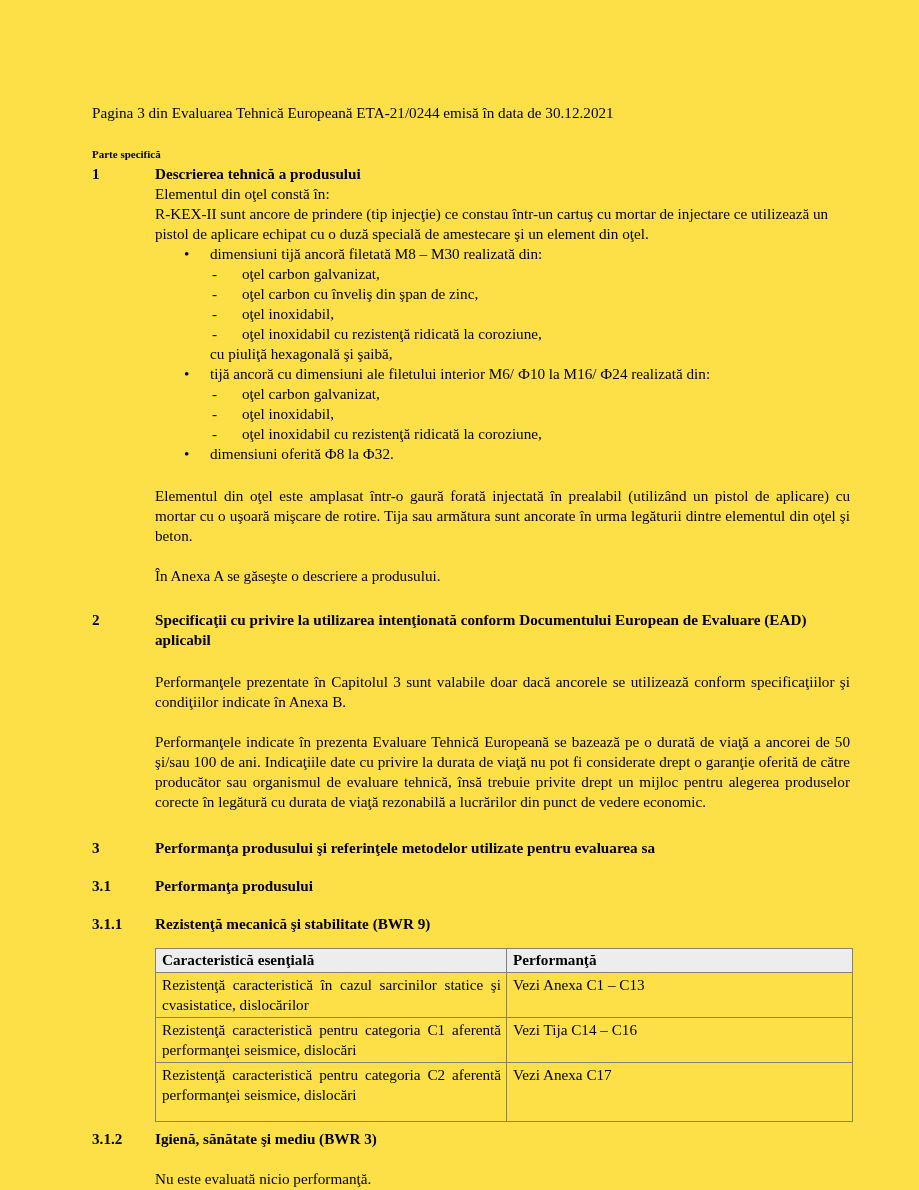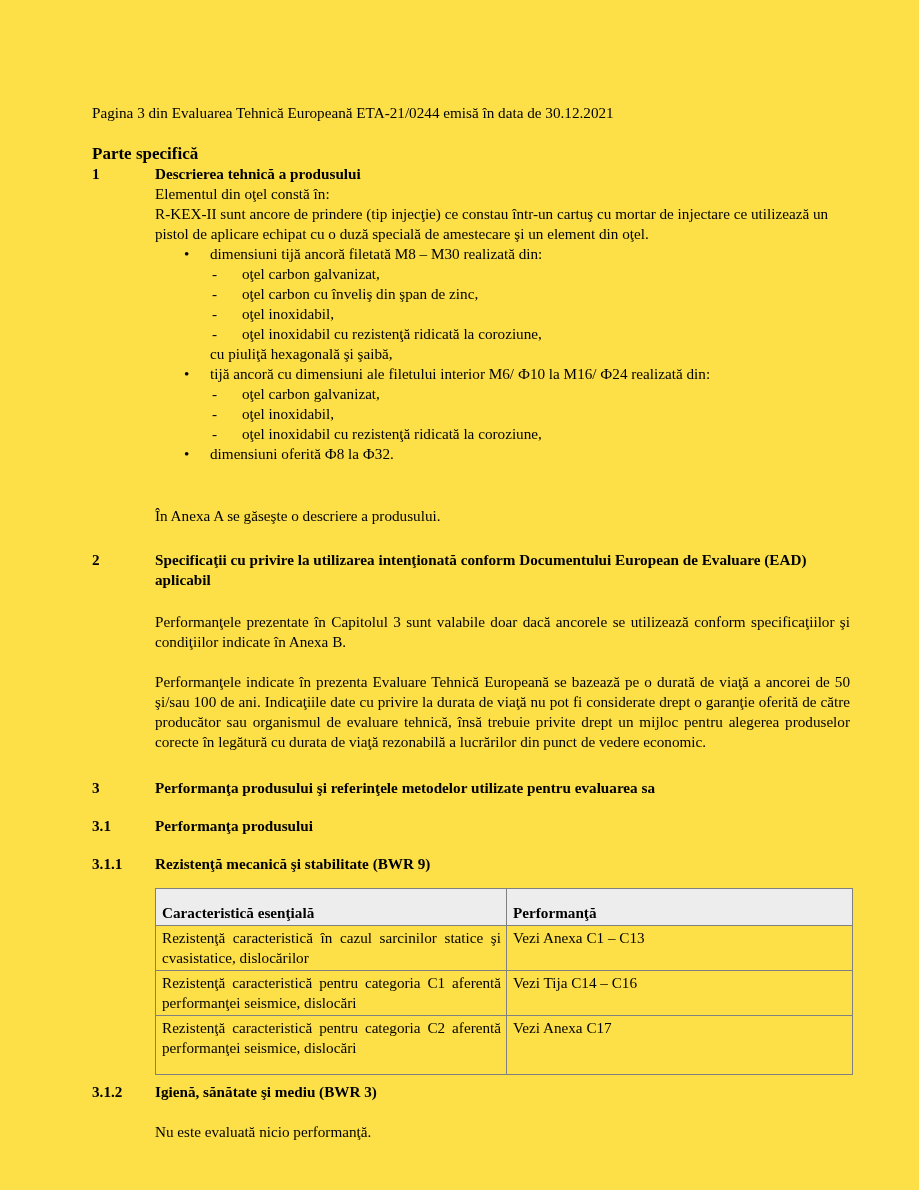--- a/index.html
+++ b/index.html
@@ -46,7 +46,7 @@
 
   
   .part-title {
-    font-size: 17px;
+    font-size: 11px;
     line-height: 20px;
     font-weight: bold;
     margin: 0;

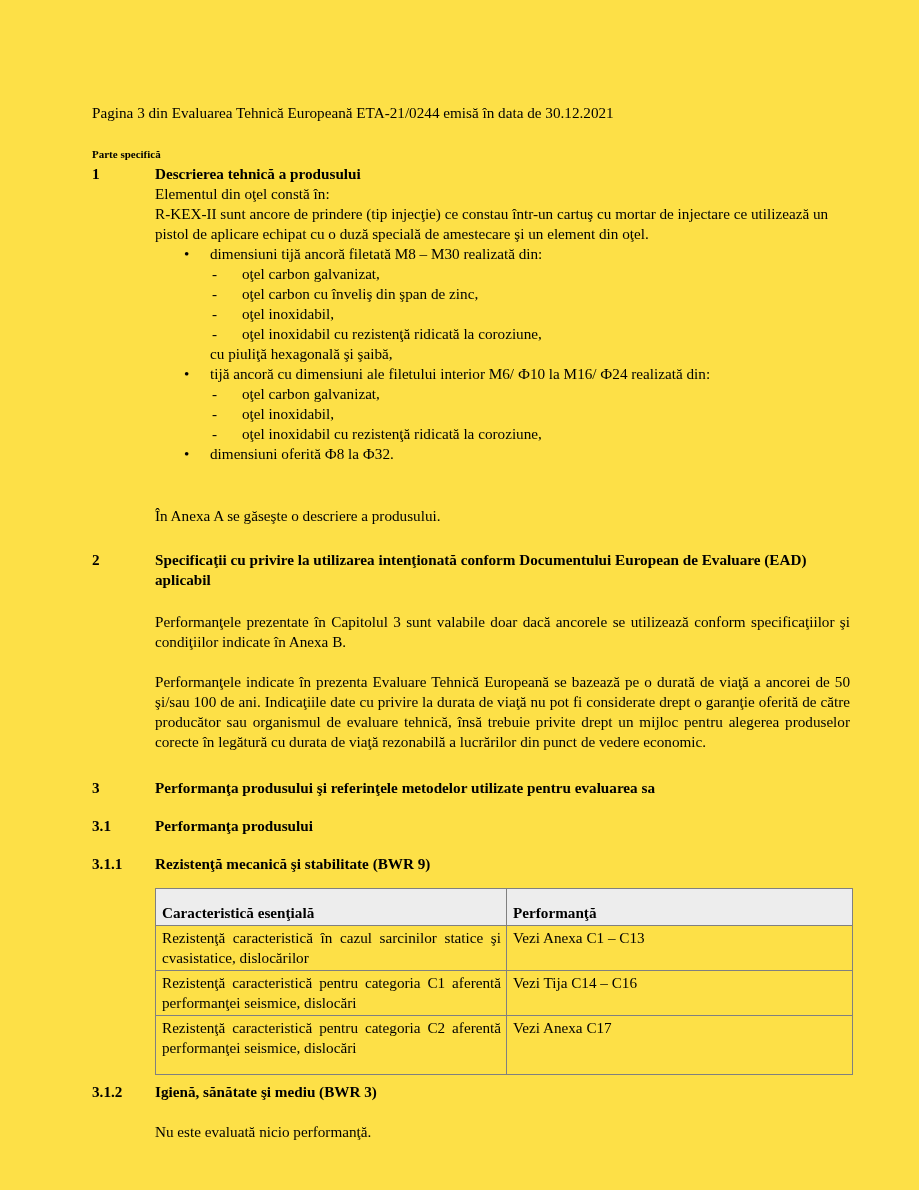--- a/index.html
+++ b/index.html
@@ -210,6 +210,7 @@
     <div class="sp-22"></div>
 
     <div class="body-indent">
+      <p class="para just">Elementul din oţel este amplasat într-o gaură forată injectată în prealabil (utilizând un pistol de aplicare) cu mortar cu o uşoară mişcare de rotire. Tija sau armătura sunt ancorate în urma legăturii dintre elementul din oţel şi beton.</p>
       <div class="sp-20"></div>
       <p class="para">În Anexa A se găseşte o descriere a produsului.</p>
     </div>

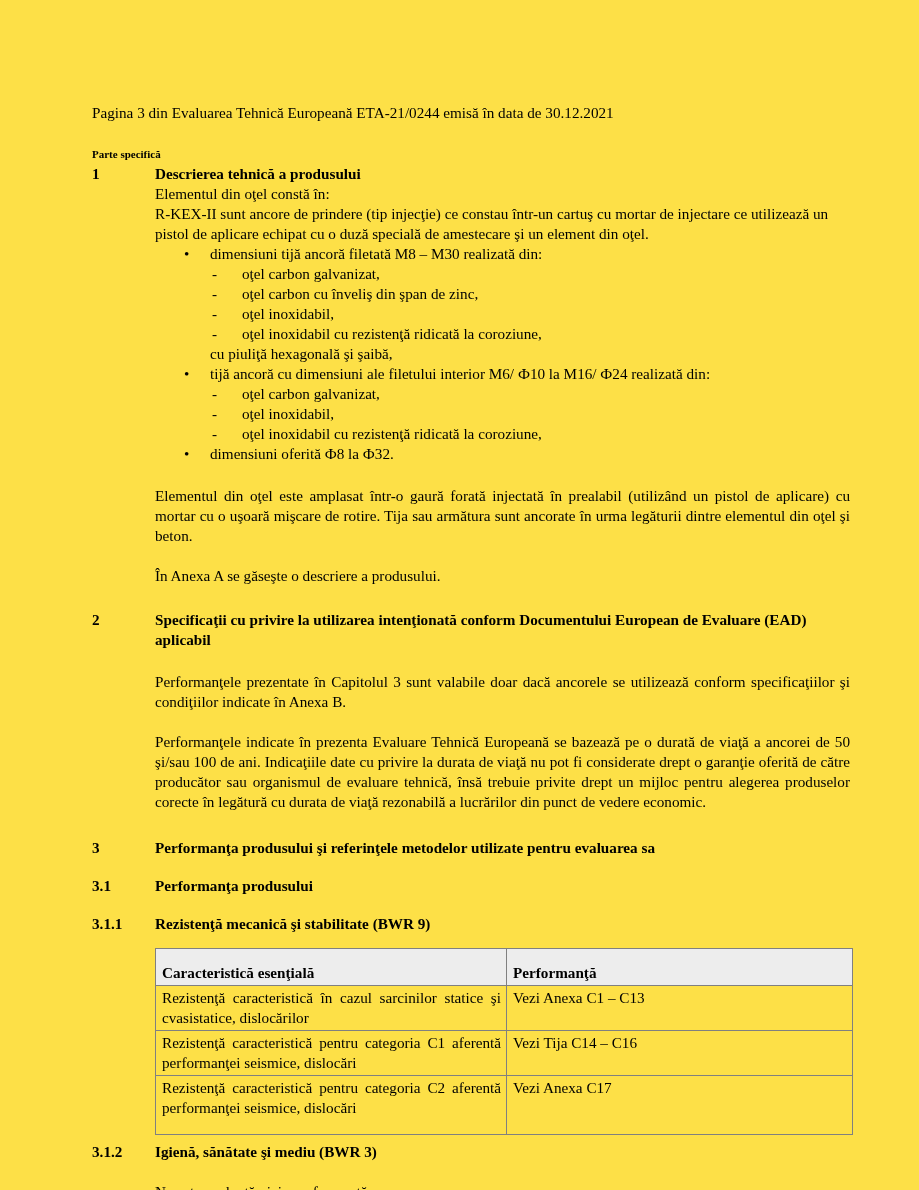--- a/index.html
+++ b/index.html
@@ -135,7 +135,7 @@
     background: #ededed;
     font-weight: bold;
     text-align: left;
-    padding-top: 14px;
+    padding-top: 1px;
     padding-bottom: 2px;
   }
   table.perf td.val {

